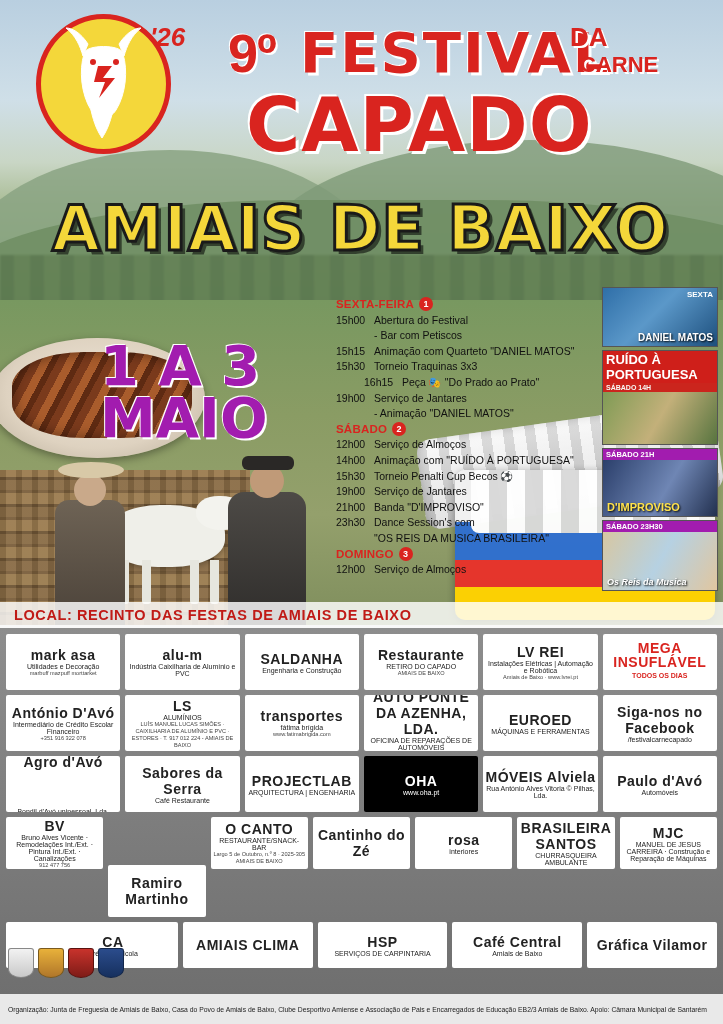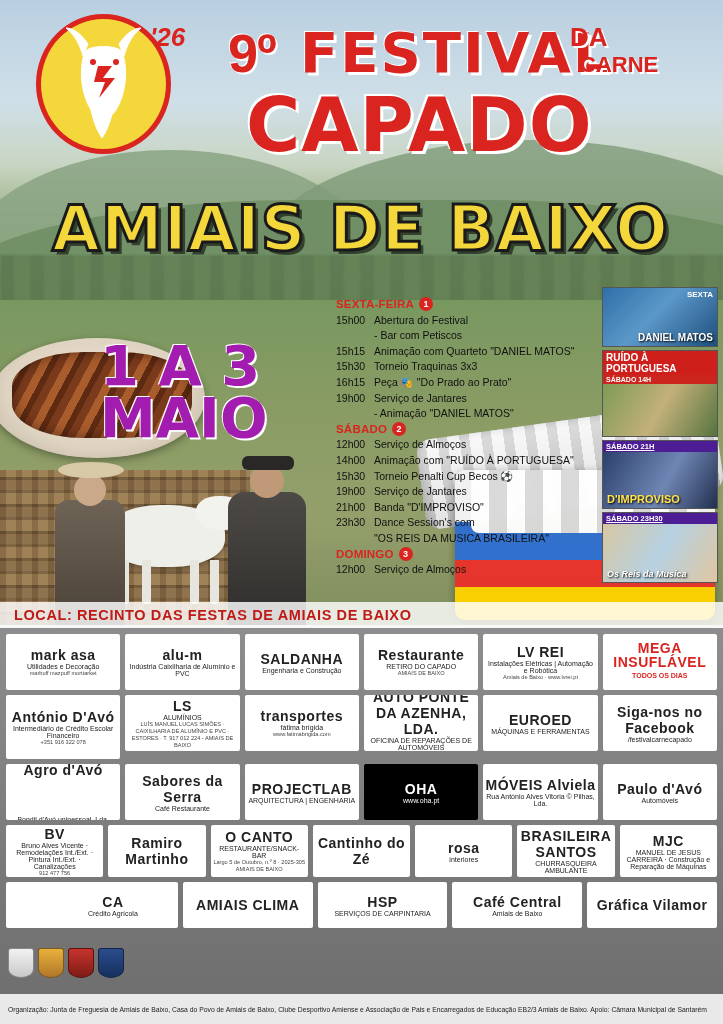--- a/index.html
+++ b/index.html
@@ -207,7 +207,7 @@
     </div>
 
     <div class="card">
-      <div class="cap red" style="font-size:10px">RUÍDO À PORTUGUESA</div>
+      <div class="cap red" style="font-size:13px">RUÍDO À PORTUGUESA</div>
       <div class="cap red" style="font-size:7px;opacity:.95">SÁBADO 14H</div>
       <div class="img" style="height:52px;background:linear-gradient(120deg,#7f9b55,#c3b07a 50%,#57743f)"></div>
     </div>

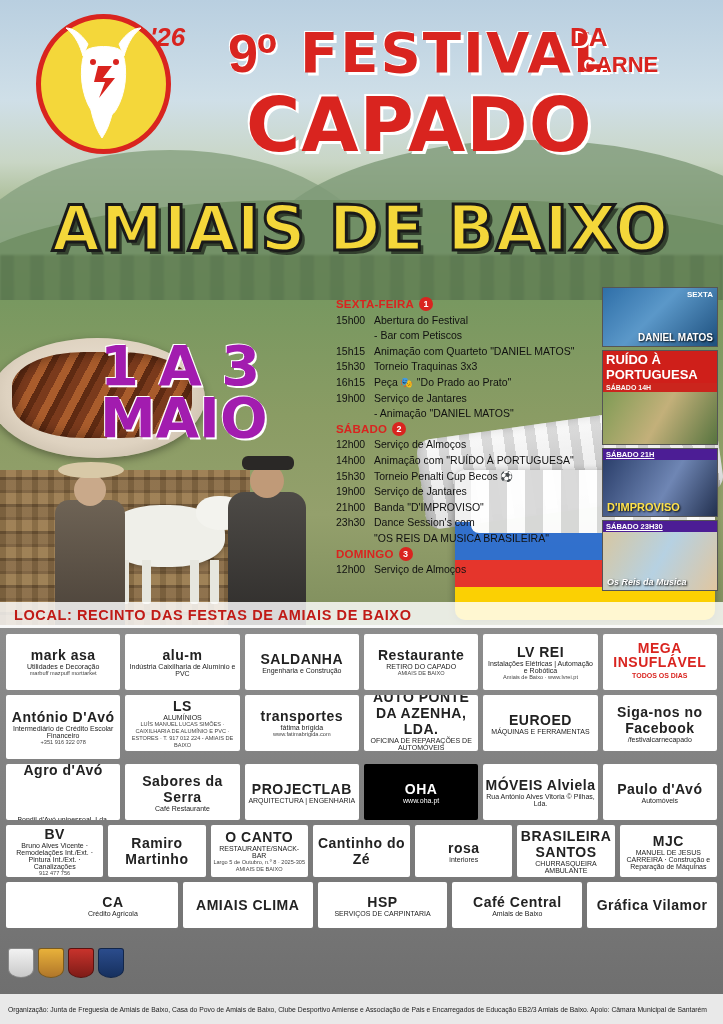--- a/index.html
+++ b/index.html
@@ -183,7 +183,7 @@
       <div class="pgline"><span style="display: inline-block; width: 38px;"></span><span>- Bar com Petiscos</span></div>
       <div class="pgline"><span style="display: inline-block; width: 38px;">15h15</span><span>Animação com  Quarteto "DANIEL MATOS"</span></div>
       <div class="pgline"><span style="display: inline-block; width: 38px;">15h30</span><span>Torneio Traquinas 3x3</span></div>
-      <div class="pgline"><span style="display: inline-block; width: 38px;">16h15</span><span>Peça 🎭 "Do Prado ao Prato"</span></div>
+      <div class="pgline"><span style="display: inline-block; width: 38px; margin-left: 28px;">16h15</span><span>Peça 🎭 "Do Prado ao Prato"</span></div>
       <div class="pgline"><span style="display: inline-block; width: 38px;">19h00</span><span>Serviço de Jantares</span></div>
       <div class="pgline"><span style="display: inline-block; width: 38px;"></span><span>- Animação "DANIEL MATOS"</span></div>
       <div class="day">SÁBADO<span class="badge">2</span></div>

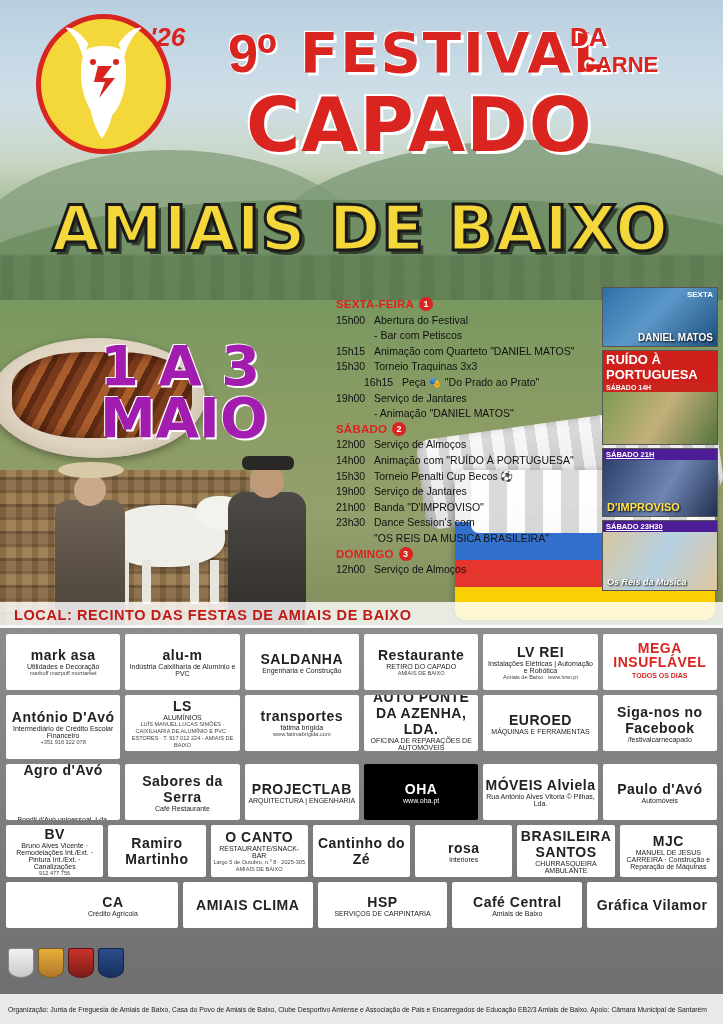--- a/index.html
+++ b/index.html
@@ -92,7 +92,7 @@
   .card .img { height:54px; width:100%; }
   .cap { position:absolute; left:0; top:0; width:100%; color:#fff; font-size:8px; font-weight:bold; text-align:right; padding:1px 3px; }
   .cap.red { background:#cf1f1a; text-align:left; position:relative; }
-  .cap.blue { background:#4c1d95; position:relative; text-align:left;text-decoration:underline;}
+  .cap.blue { background:#a21caf; position:relative; text-align:left;}
   .name-ovl { position:absolute; right:4px; bottom:3px; color:#fff; font-size:10px; font-weight:bold; text-shadow:1px 1px 2px #000;}
   .name-left { position:absolute; left:4px; bottom:3px; color:#fff; font-size:10px; font-weight:bold; text-shadow:1px 1px 2px #000;}
 

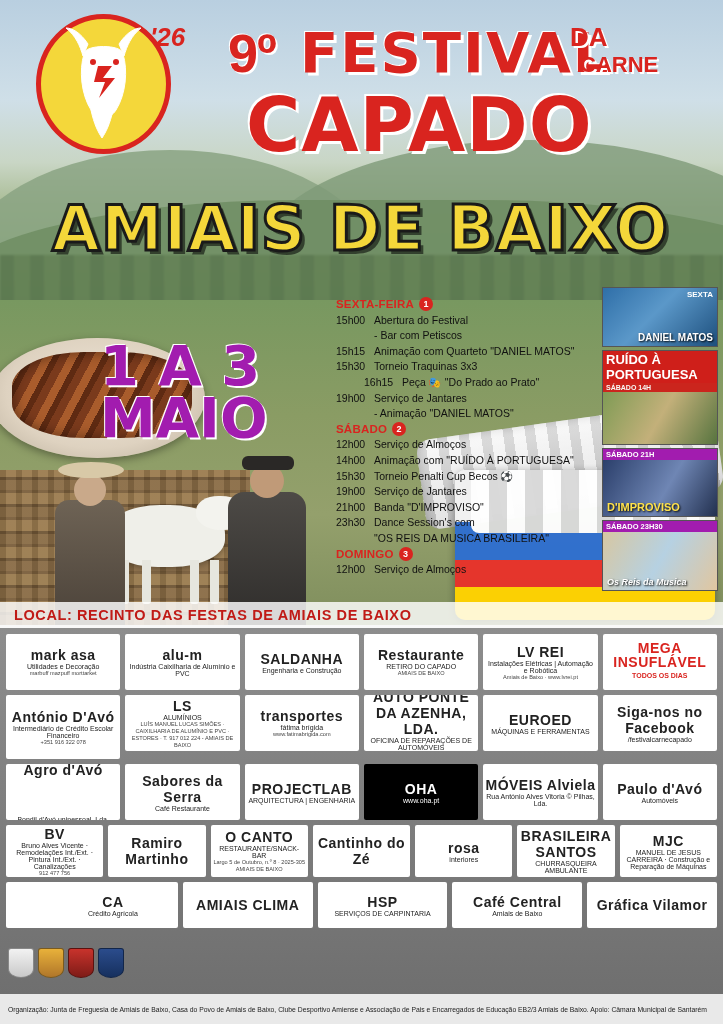--- a/index.html
+++ b/index.html
@@ -258,7 +258,7 @@
         </div>
       </div>
       <div class="srow">
-        <div class="sbox" style="flex: 1 1 0%; height: 64px;">
+        <div class="sbox" style="flex: 1 1 0%; height: 56px;">
           <div class="big">António D'Avó</div>
           <div class="sm">Intermediário de Crédito Escolar Financeiro</div>
           <div class="tiny">+351 916 322 078</div>

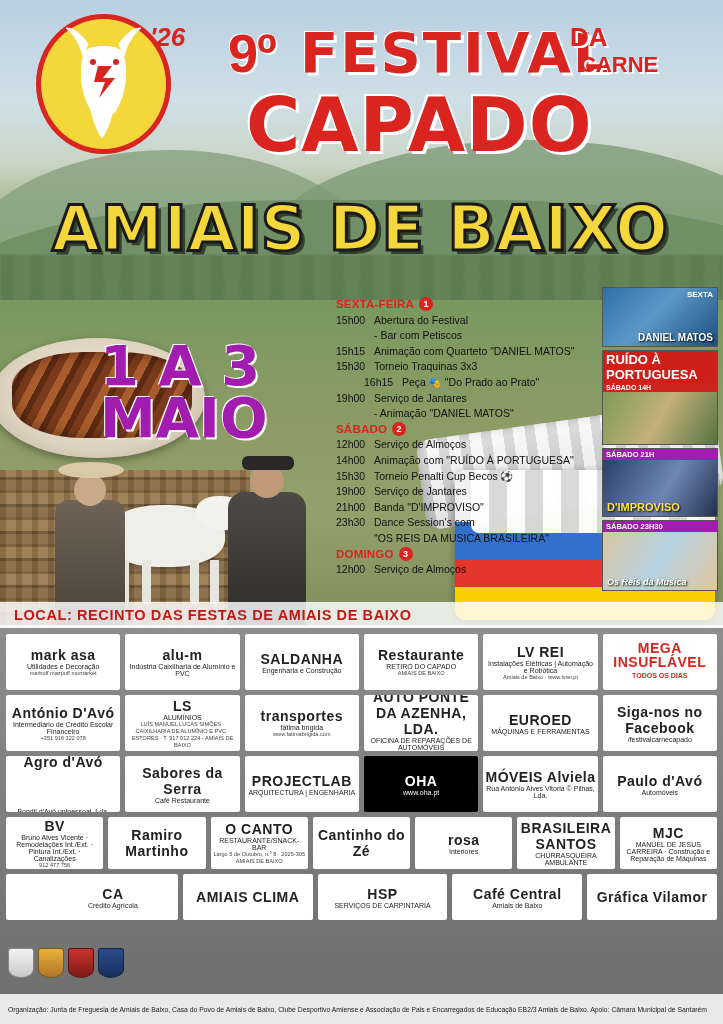--- a/index.html
+++ b/index.html
@@ -319,7 +319,7 @@
           <div class="sm">Bruno Alves Vicente · Remodelações Int./Ext. · Pintura Int./Ext. · Canalizações</div>
           <div class="tiny">912 477 756</div>
         </div>
-        <div class="sbox" style="flex: 1 1 0%; height: 52px;">
+        <div class="sbox" style="flex: 1 1 0%; height: 52px; margin-top: 48px;">
           <div class="big">Ramiro Martinho</div>
         </div>
         <div class="sbox" style="flex: 1 1 0%; height: 52px;">

